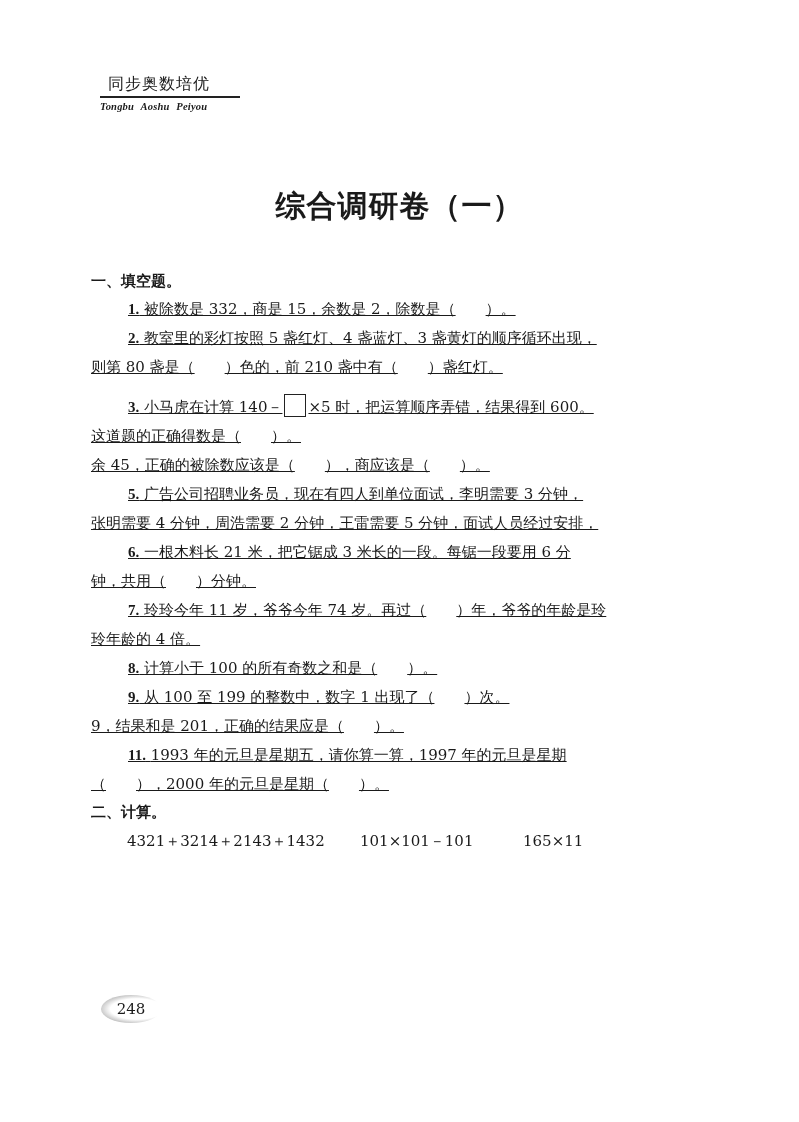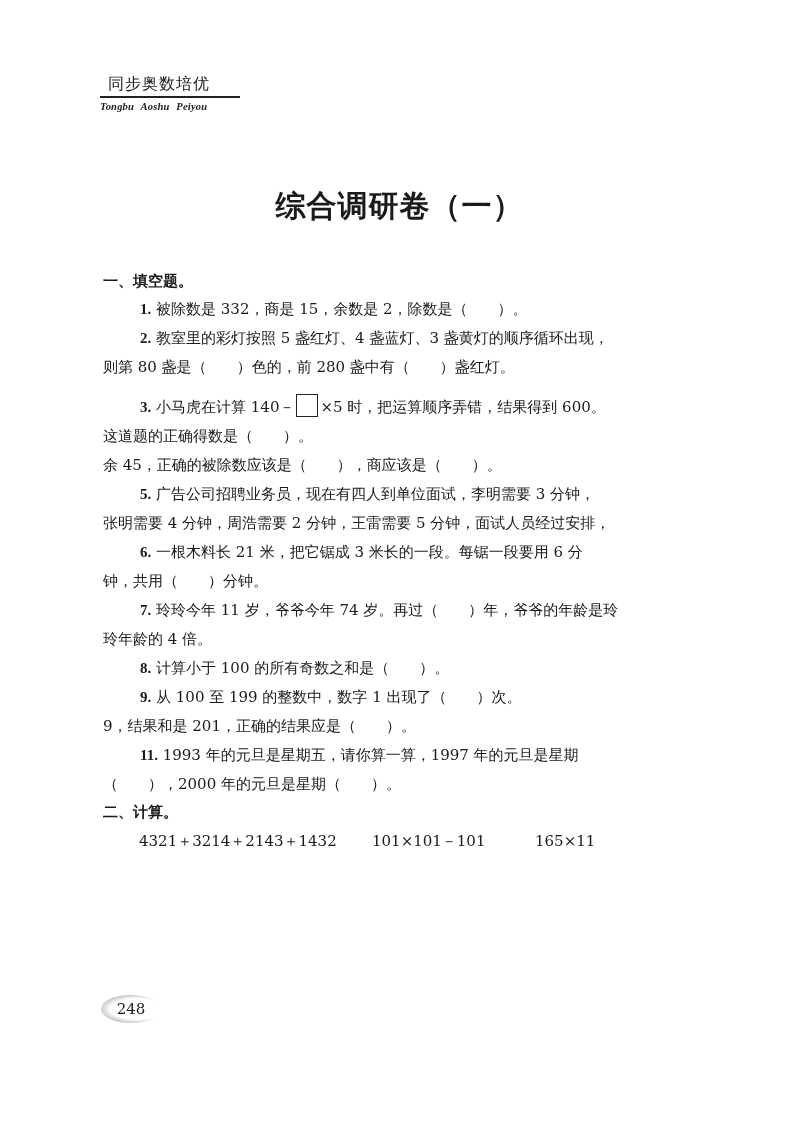--- a/index.html
+++ b/index.html
@@ -20,7 +20,7 @@
       font-size: 30px; font-weight: bold; letter-spacing: 1px;
       font-family: "DejaVu Sans", sans-serif;
     }
-    .content { position: absolute; left: 103px; top: 268px; width: 595px; }
+    .content { position: absolute; left: 91px; top: 268px; width: 595px; }
     .section-heading {
       font-family: "DejaVu Sans", sans-serif; font-weight: bold; font-size: 15px;
       height: 27px; line-height: 27px;

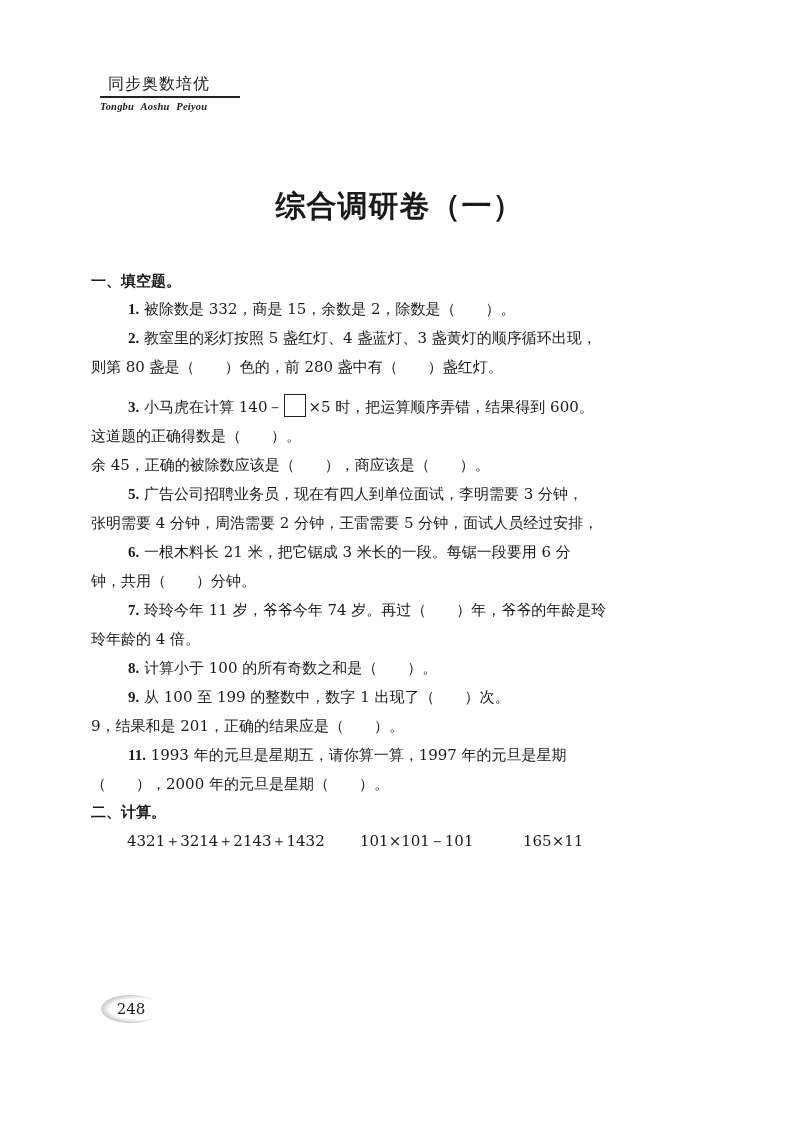--- a/index.html
+++ b/index.html
@@ -25,7 +25,7 @@
       font-family: "DejaVu Sans", sans-serif; font-weight: bold; font-size: 15px;
       height: 27px; line-height: 27px;
     }
-    .q { font-size: 15px; line-height: 29px; text-align: justify; text-align-last: left; }
+    .q { font-size: 15px; line-height: 29px; text-align: justify; text-align-last: left; text-decoration: underline; }
     .q .num { font-family: "Liberation Serif", serif; font-weight: bold; }
     .indent { text-indent: 37px; }
     .blank { display: inline-block; width: 30px; }

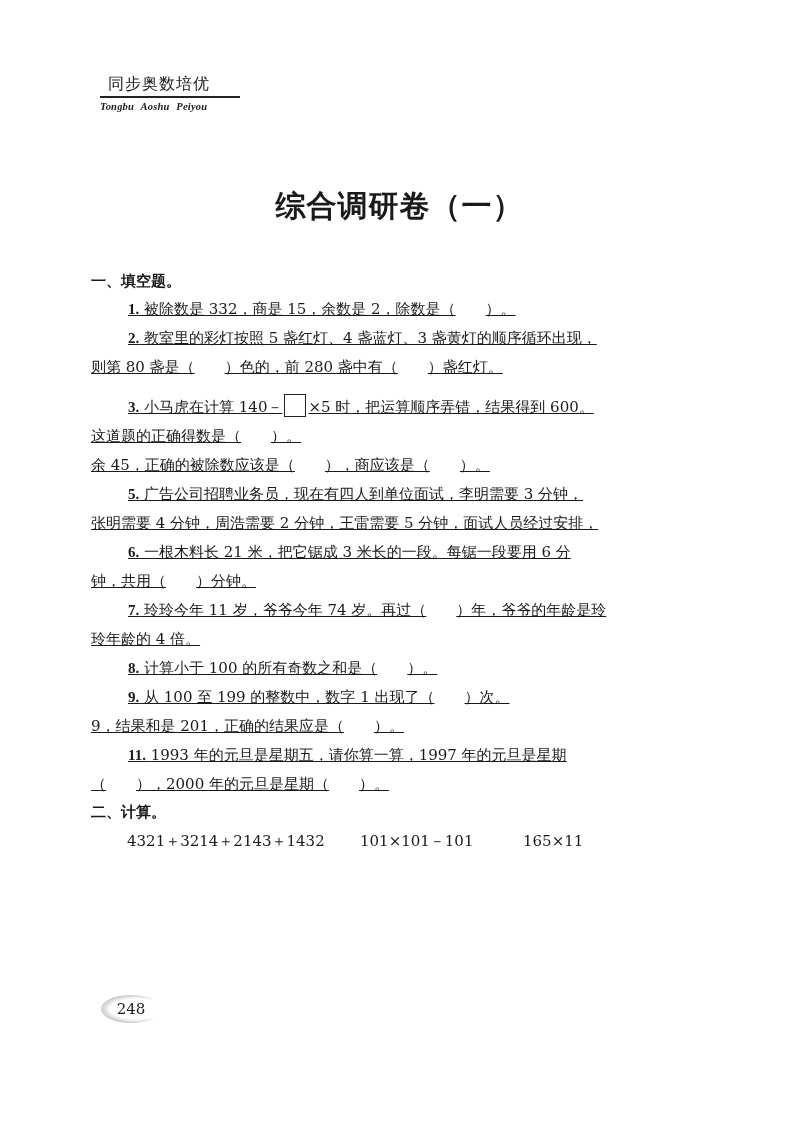--- a/index.html
+++ b/index.html
@@ -67,7 +67,7 @@
     <span>教室里的彩灯按照 5 盏红灯、4 盏蓝灯、3 盏黄灯的顺序循环出现，</span>
   </div>
   <div class="q">
-    <span>则第 80 盏是（</span><span class="blank"></span><span>）色的，前 280 盏中有（</span><span class="blank"></span><span>）盏红灯。</span>
+    <span>则第 80 盏是（</span><span class="blank"></span><span>）色的，前 210 盏中有（</span><span class="blank"></span><span>）盏红灯。</span>
   </div>
 
   <div class="q indent" style="margin-top:11px">

